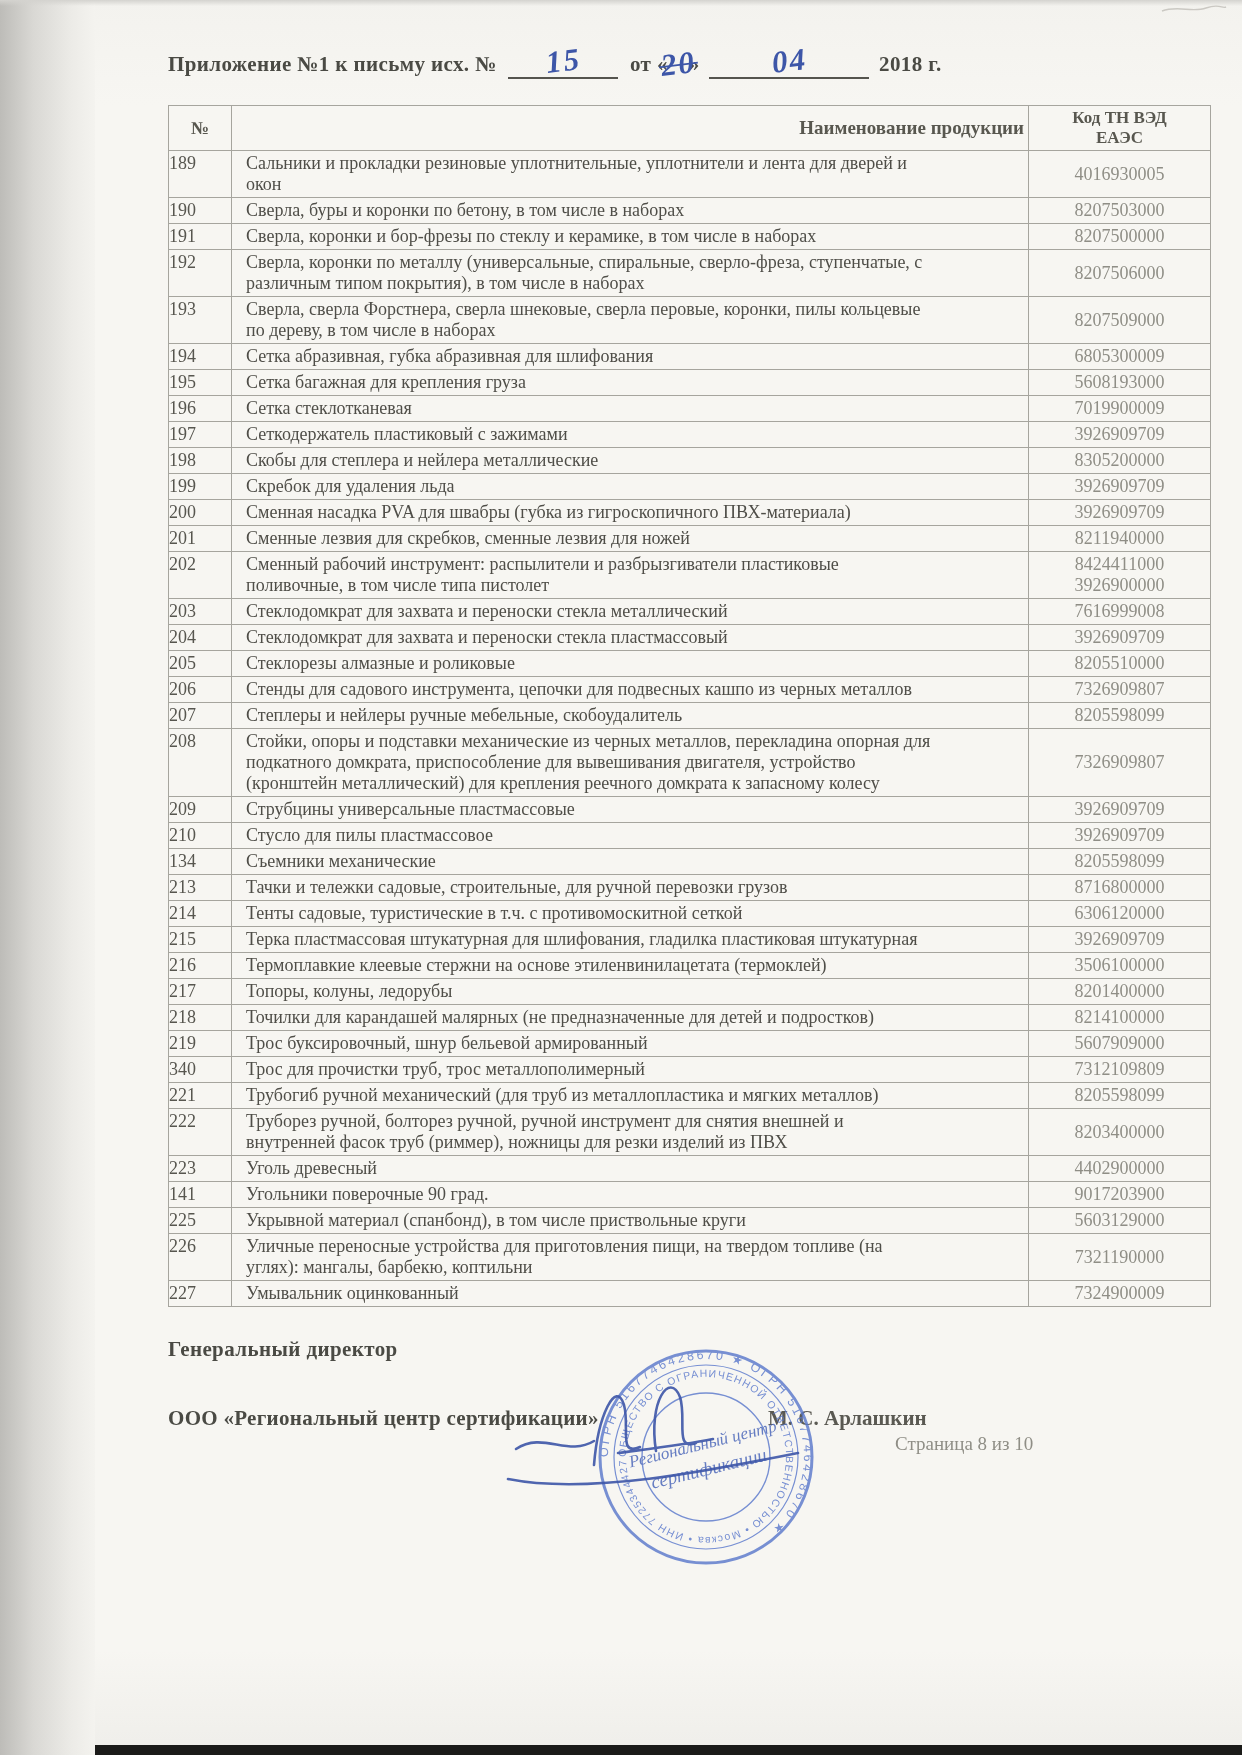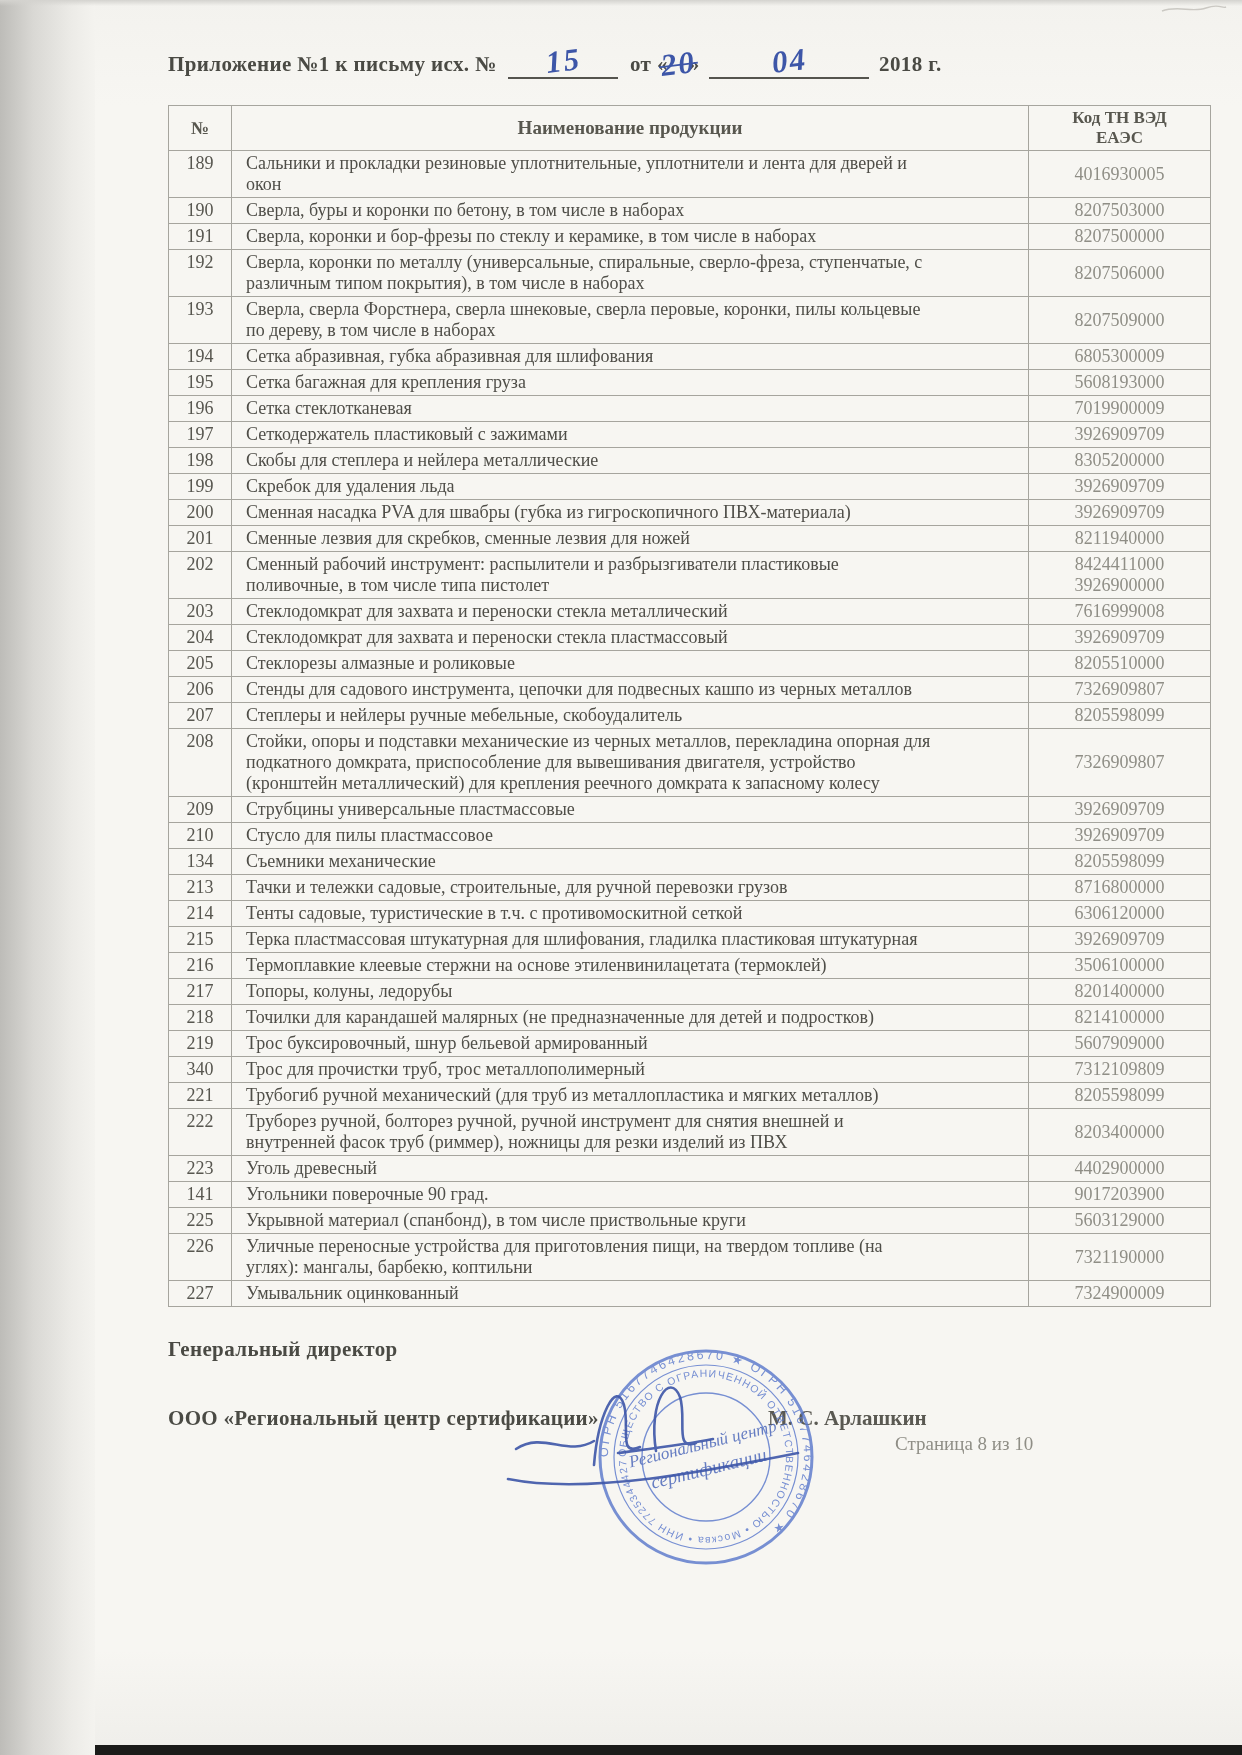--- a/index.html
+++ b/index.html
@@ -29,7 +29,7 @@
   table.products{border:1.5px solid #8f8e88;}
   th{font-weight:bold;color:#58574f;padding:2px 4px;}
   th.col-num{width:54px;font-size:18px;}
-  th.col-name{width:788px;font-size:19px;}
+  th.col-name{width:788px;font-size:19px;text-align:right;}
   th.col-code{width:173px;font-size:17px;white-space:pre-line;line-height:20px;}
   td{font-size:18px;line-height:21px;padding:2px 0;}
   td.col-num{text-align:center;vertical-align:top;color:#57564f;}

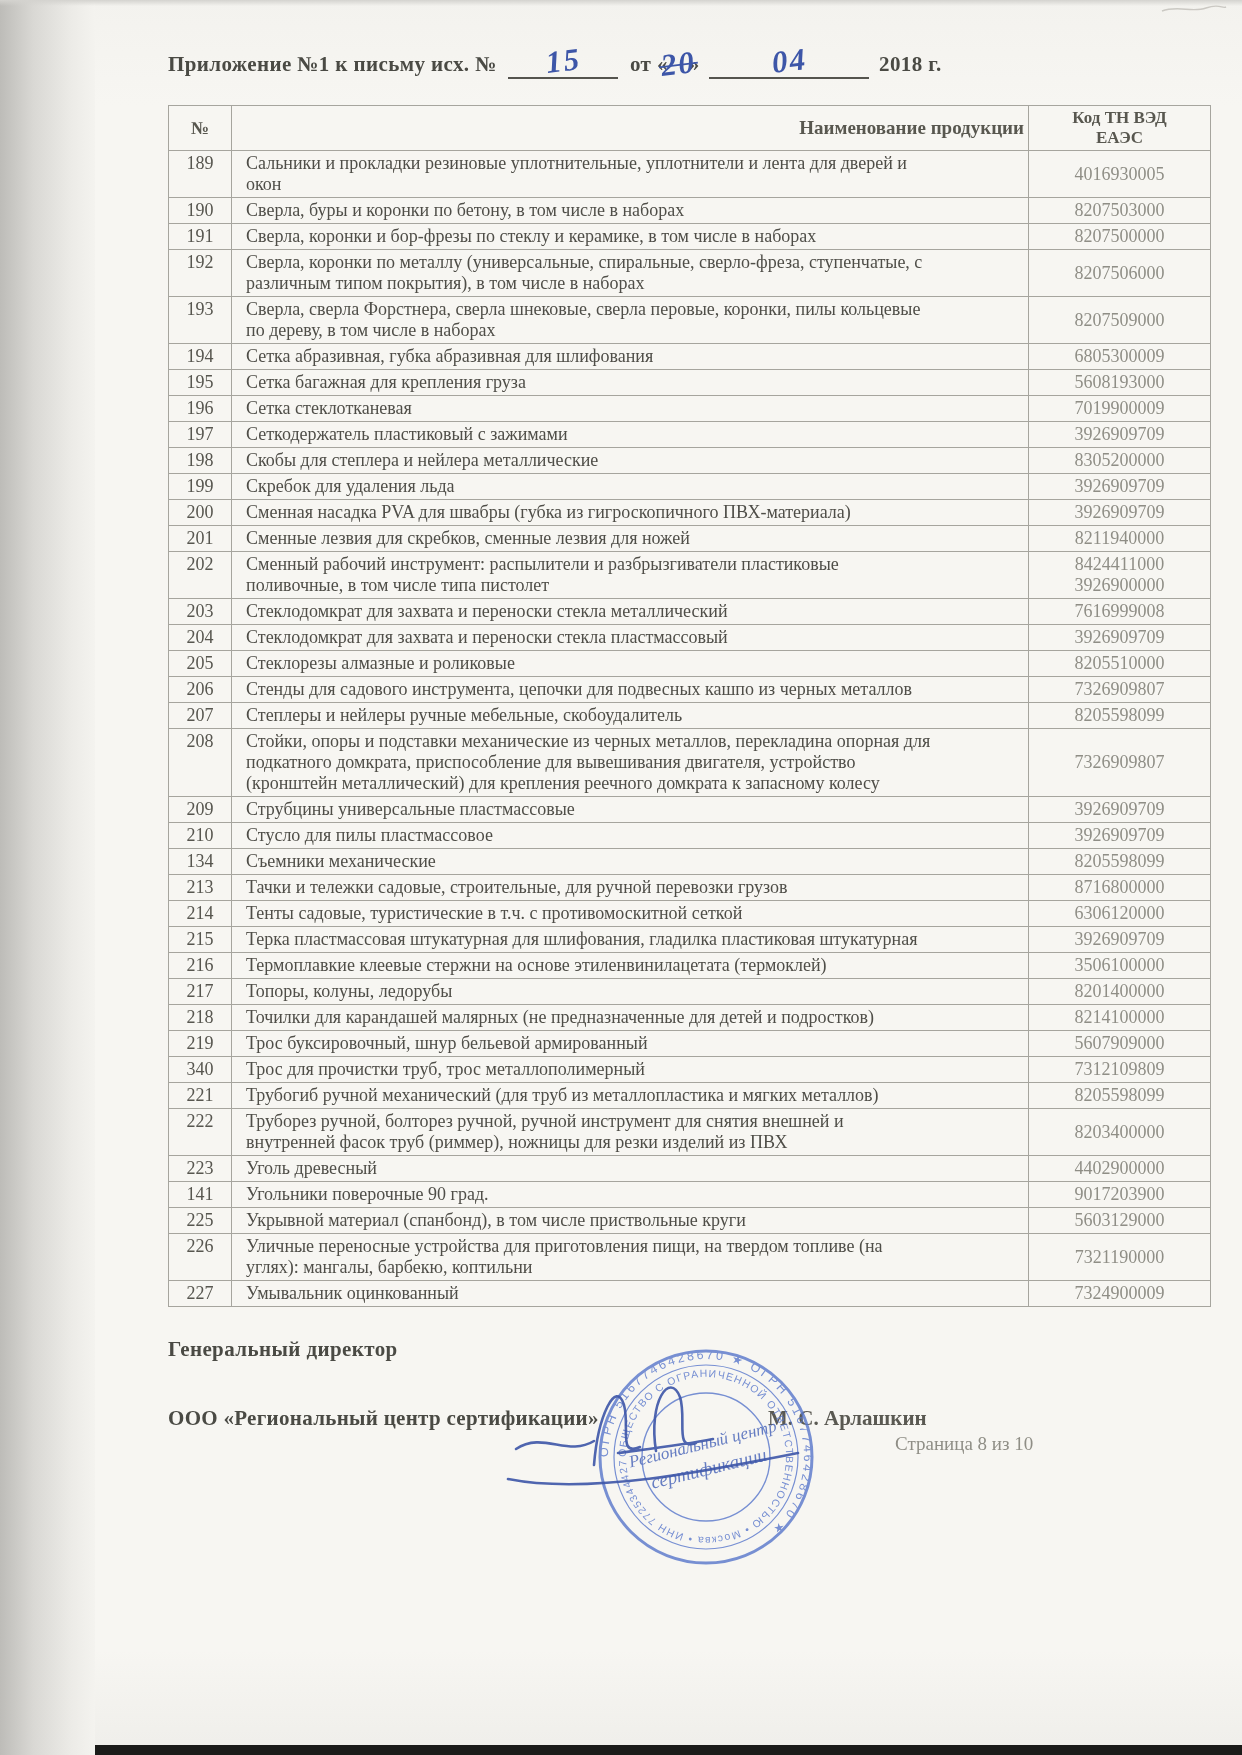--- a/index.html
+++ b/index.html
@@ -32,7 +32,7 @@
   th.col-name{width:788px;font-size:19px;text-align:right;}
   th.col-code{width:173px;font-size:17px;white-space:pre-line;line-height:20px;}
   td{font-size:18px;line-height:21px;padding:2px 0;}
-  td.col-num{text-align:center;vertical-align:top;color:#57564f;}
+  td.col-num{text-align:left;vertical-align:top;color:#57564f;}
   td.col-name{padding-left:14px;padding-right:96px;vertical-align:top;color:#4f4e48;margin-top:17px;}
   td.col-code{text-align:center;vertical-align:middle;color:#8f8e86;white-space:pre-line;}
 

